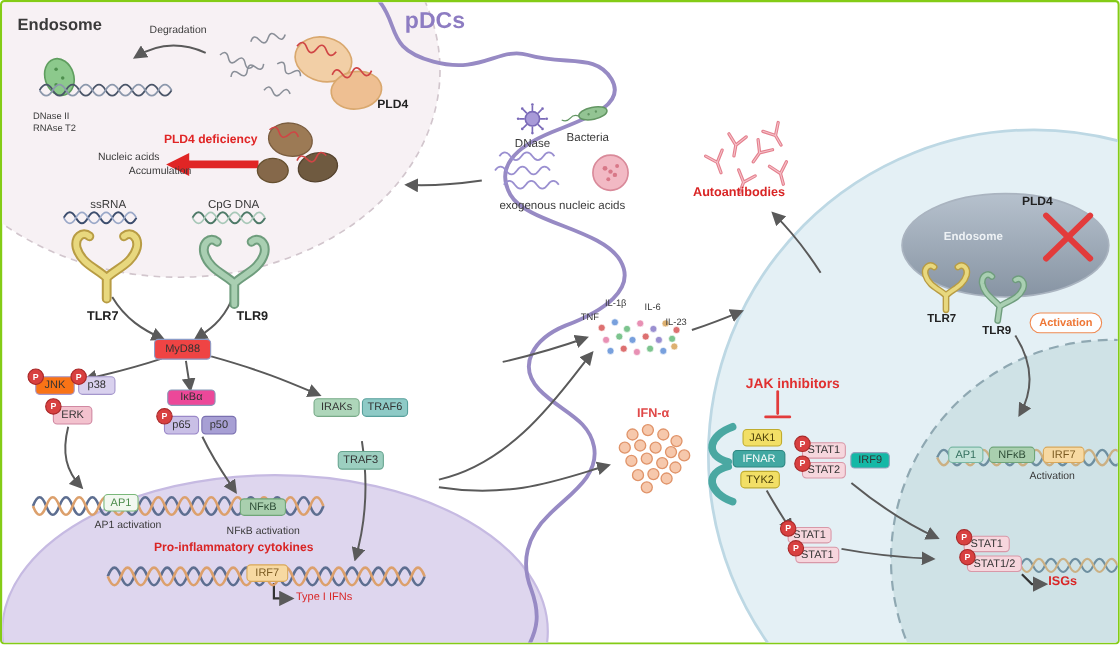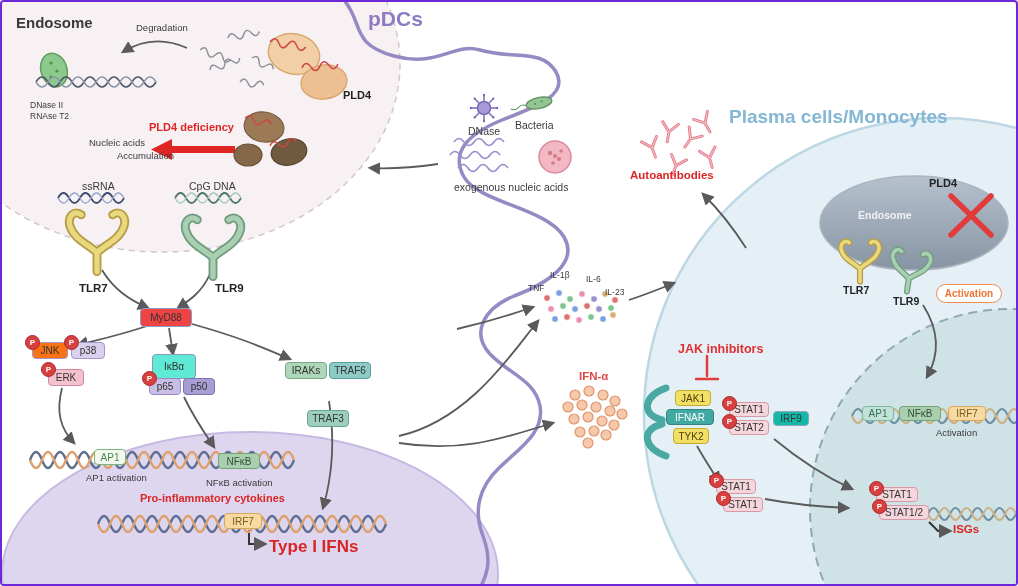--- a/index.html
+++ b/index.html
@@ -3,7 +3,7 @@
 <meta charset="utf-8">
 <style>
   html,body{margin:0;padding:0;background:#fff;}
-  .stage{position:relative;width:1018px;height:586px;background:#fff;border:2px solid #6d28d9;
+  .stage{position:relative;width:1018px;height:586px;background:#fff;border:2px solid #84cc16;
          border-radius:4px;box-sizing:border-box;overflow:hidden;
          font-family:"Liberation Sans",sans-serif;}
   svg.layer{position:absolute;left:0;top:0;width:1018px;height:586px;}

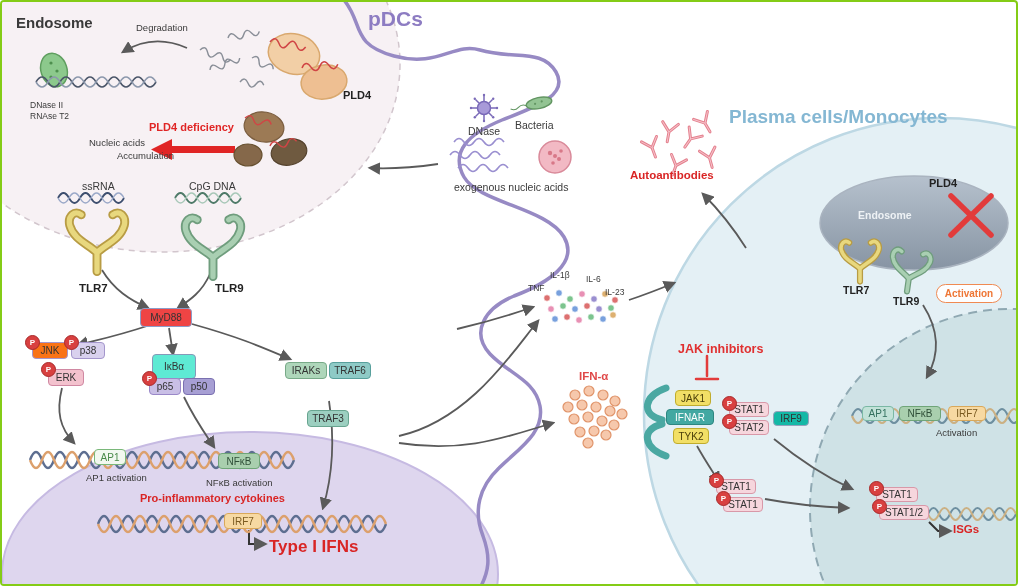--- a/index.html
+++ b/index.html
@@ -333,7 +333,6 @@
 <div class="lbl" style="left:577px;top:368px;font-size:11.5px;font-weight:700;color:#e04848;">IFN-α</div>
 <div class="lbl" style="left:676px;top:340px;font-size:12.5px;font-weight:700;color:#e03030;text-align:center;">JAK inhibitors</div>
 
-<div class="lbl" style="left:727px;top:104px;font-size:19px;font-weight:700;color:#84b7d3;">Plasma cells/Monocytes</div>
 <div class="lbl" style="left:927px;top:175px;font-size:11px;font-weight:700;color:#222;">PLD4</div>
 <div class="lbl" style="left:856px;top:207px;font-size:10.5px;font-weight:700;color:#eef2f5;">Endosome</div>
 <div class="lbl" style="left:841px;top:282px;font-size:10.5px;font-weight:700;color:#222;">TLR7</div>

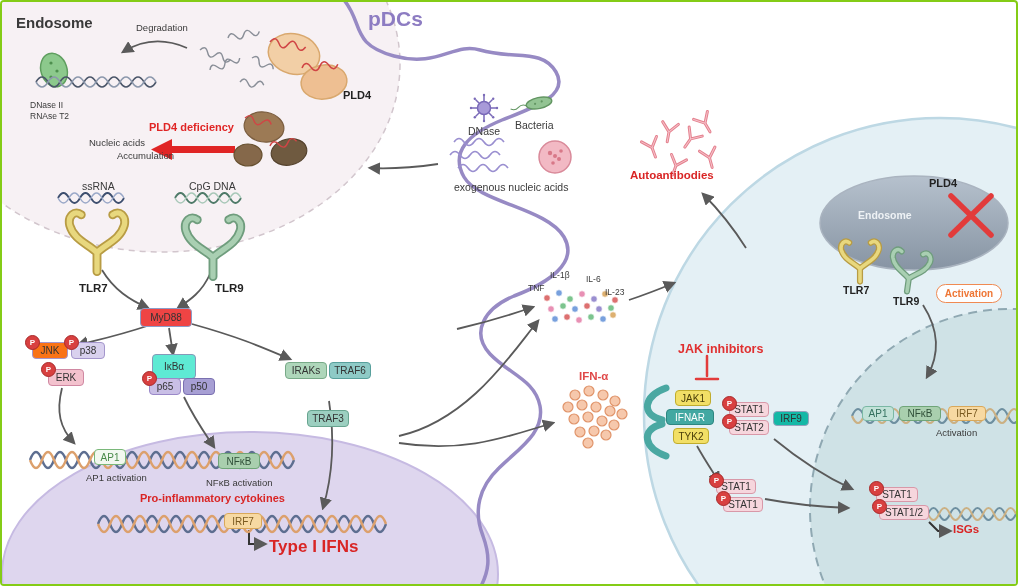--- a/index.html
+++ b/index.html
@@ -344,7 +344,7 @@
 <div class="pbox" style="left:30px;top:340px;width:36px;height:17px;background:#f97316;border-color:#a496cc;">JNK</div>
 <div class="pbox" style="left:69px;top:340px;width:34px;height:17px;background:#d9d1ee;border-color:#a496cc;">p38</div>
 <div class="pbox" style="left:46px;top:367px;width:36px;height:17px;background:#f3c2ce;border-color:#d088a2;">ERK</div>
-<div class="pbox" style="left:150px;top:352px;width:44px;height:25px;background:#5eead4;border-color:#8699b8;">IκBα</div>
+<div class="pbox" style="left:150px;top:352px;width:44px;height:15px;background:#ec4899;border-color:#8699b8;">IκBα</div>
 <div class="pbox" style="left:147px;top:376px;width:32px;height:17px;background:#c9bfe6;border-color:#9a88c8;">p65</div>
 <div class="pbox" style="left:181px;top:376px;width:32px;height:17px;background:#a79fd4;border-color:#7a70b0;">p50</div>
 <div class="pbox" style="left:283px;top:360px;width:42px;height:17px;background:#aed6ba;border-color:#78aa88;">IRAKs</div>

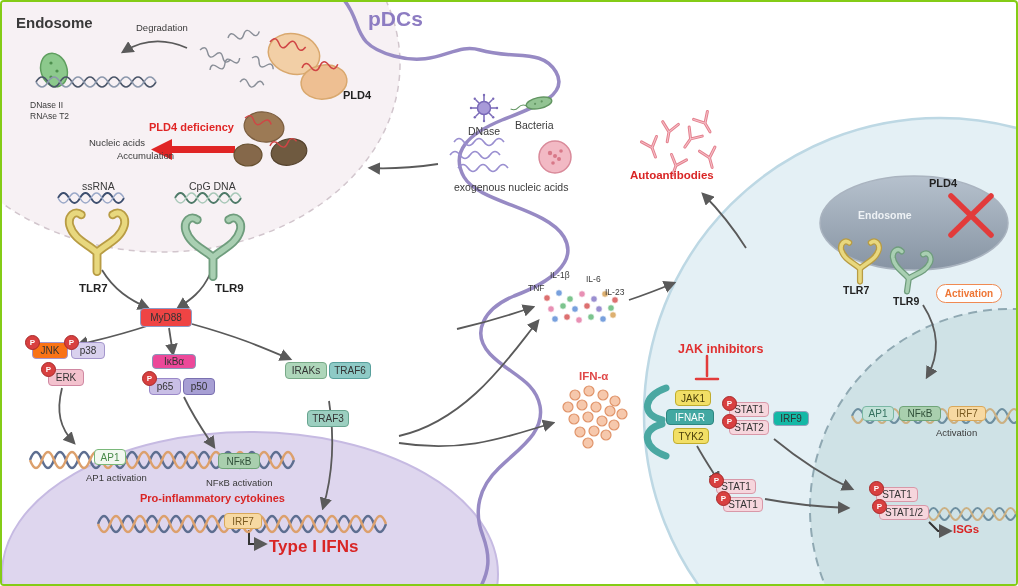--- a/index.html
+++ b/index.html
@@ -319,7 +319,7 @@
 <div class="lbl" style="left:84px;top:471px;font-size:9.5px;">AP1 activation</div>
 <div class="lbl" style="left:204px;top:476px;font-size:9.5px;">NFκB activation</div>
 <div class="lbl" style="left:138px;top:490px;font-size:11px;font-weight:700;color:#d92525;">Pro-inflammatory cytokines</div>
-<div class="lbl" style="left:267px;top:535px;font-size:17px;font-weight:700;color:#d92525;">Type I IFNs</div>
+<div class="lbl" style="left:267px;top:535px;font-size:10px;font-weight:400;color:#d92525;">Type I IFNs</div>
 
 <div class="lbl" style="left:366px;top:5px;font-size:21px;font-weight:700;color:#8d7cc2;">pDCs</div>
 <div class="lbl" style="left:466px;top:123px;font-size:10.5px;">DNase</div>

